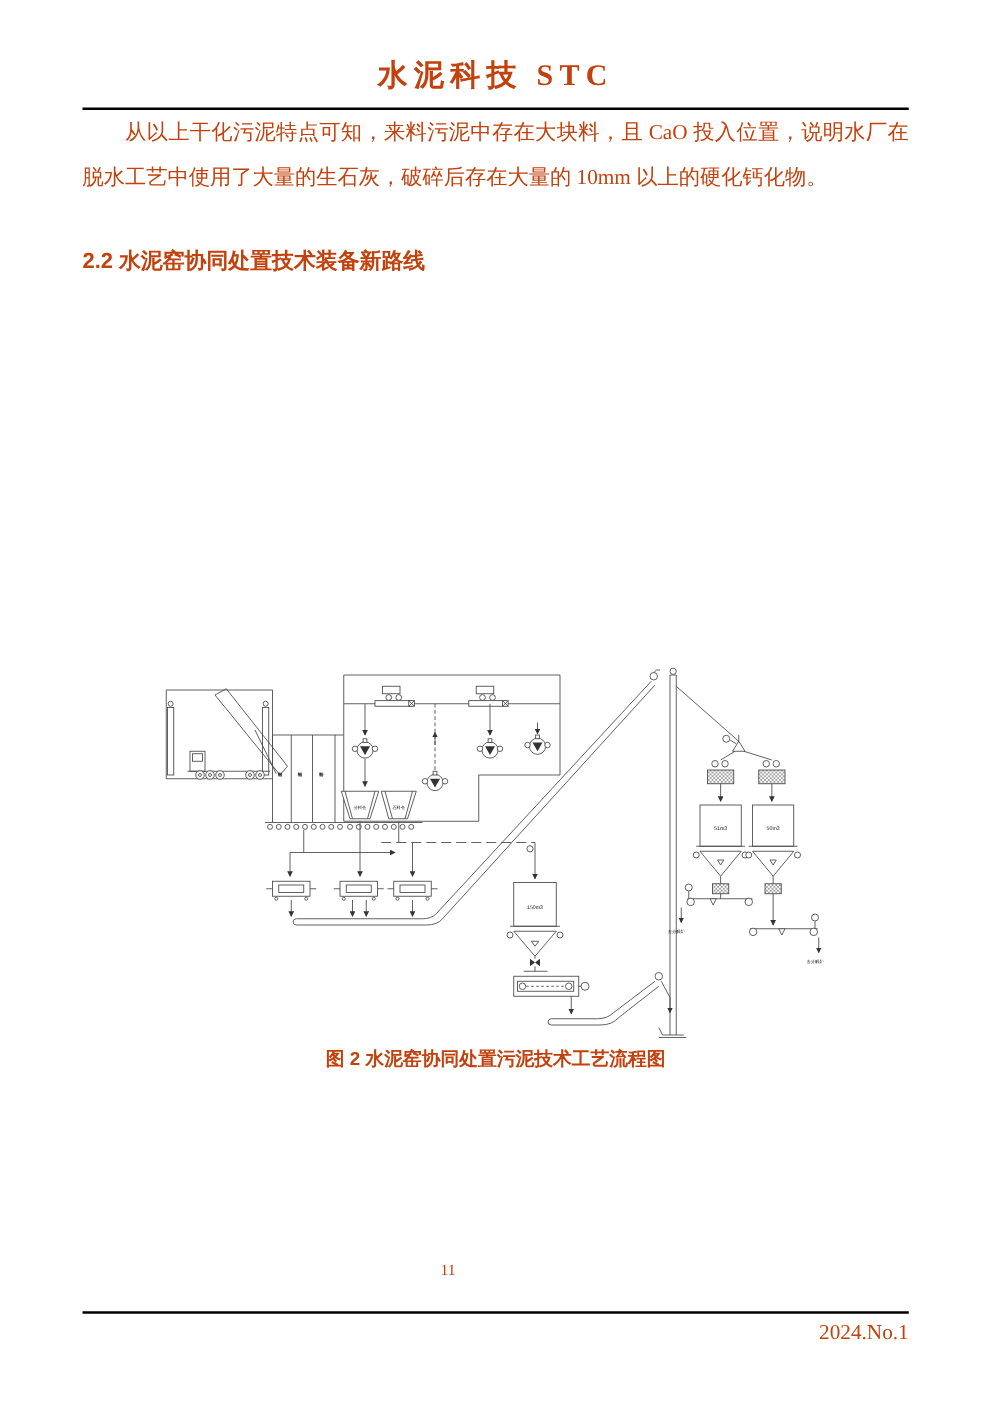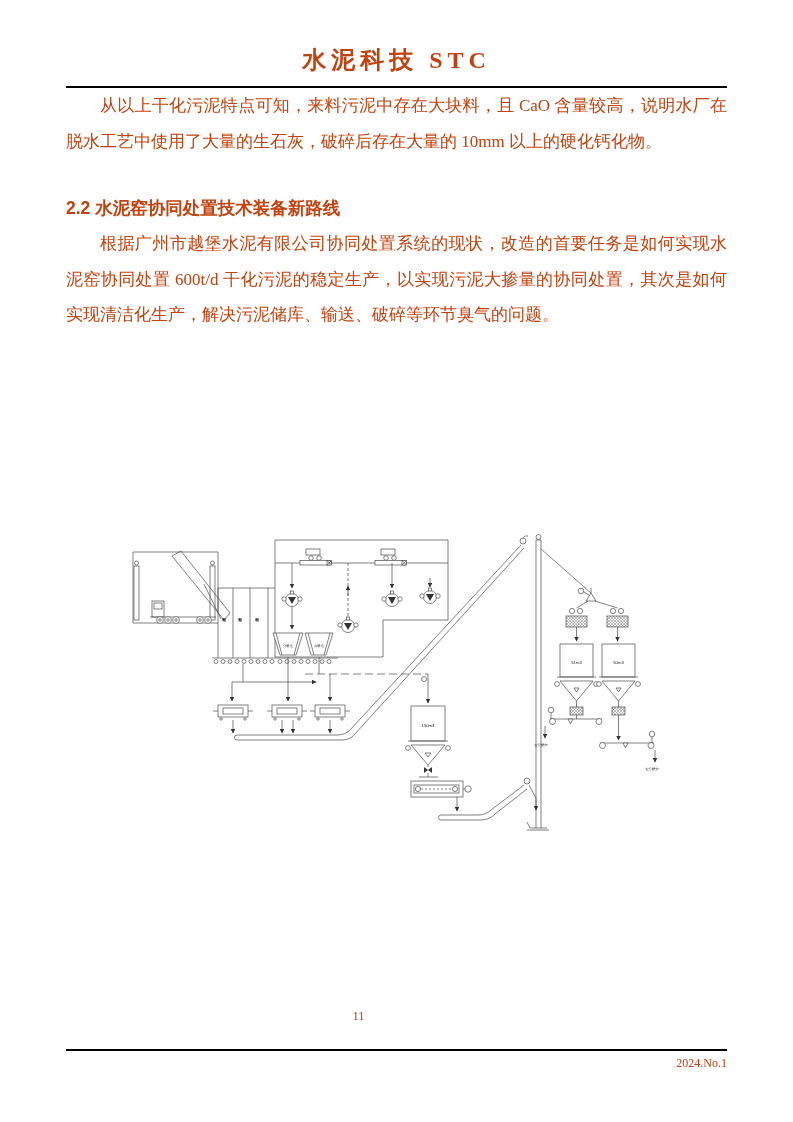--- a/index.html
+++ b/index.html
@@ -39,7 +39,7 @@
   <div class="journal-title">水泥科技 STC</div>
   <div class="head-rule"></div>
 
-  <div class="para" id="p1">从以上干化污泥特点可知，来料污泥中存在大块料，且 CaO 含量较高，说明水厂在脱水工艺中使用了大量的生石灰，破碎后存在大量的 10mm 以上的硬化钙化物。</div>
+  <div class="para" id="p1">从以上干化污泥特点可知，来料污泥中存在大块料，且 CaO 投入位置，说明水厂在脱水工艺中使用了大量的生石灰，破碎后存在大量的 10mm 以上的硬化钙化物。</div>
   <div class="sec-heading">2.2 水泥窑协同处置技术装备新路线</div>
   <div class="para" id="p2">根据广州市越堡水泥有限公司协同处置系统的现状，改造的首要任务是如何实现水泥窑协同处置 600t/d 干化污泥的稳定生产，以实现污泥大掺量的协同处置，其次是如何实现清洁化生产，解决污泥储库、输送、破碎等环节臭气的问题。</div>
 

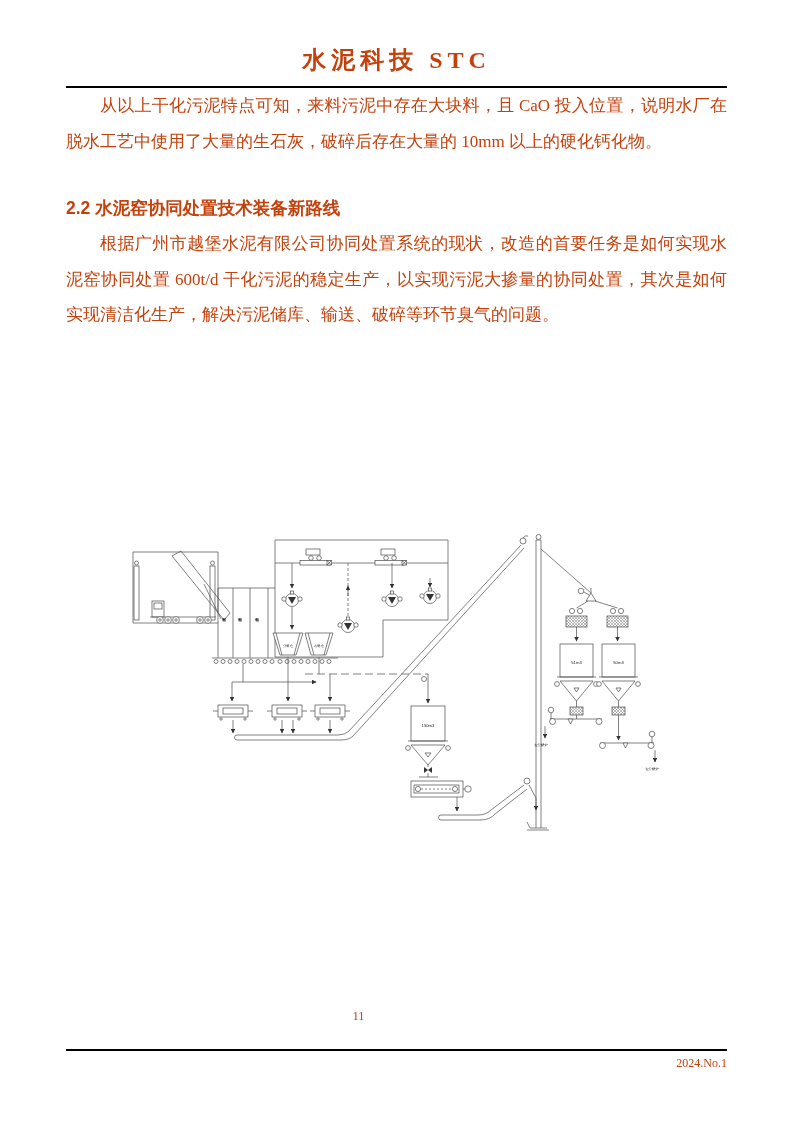--- a/index.html
+++ b/index.html
@@ -41,7 +41,6 @@
 
   <div class="para" id="p1">从以上干化污泥特点可知，来料污泥中存在大块料，且 CaO 投入位置，说明水厂在脱水工艺中使用了大量的生石灰，破碎后存在大量的 10mm 以上的硬化钙化物。</div>
   <div class="sec-heading">2.2 水泥窑协同处置技术装备新路线</div>
-  <div class="para" id="p2">根据广州市越堡水泥有限公司协同处置系统的现状，改造的首要任务是如何实现水泥窑协同处置 600t/d 干化污泥的稳定生产，以实现污泥大掺量的协同处置，其次是如何实现清洁化生产，解决污泥储库、输送、破碎等环节臭气的问题。</div>
 
   <div class="fig-wrap">
   <svg width="660" height="318" viewBox="100 520 660 318">

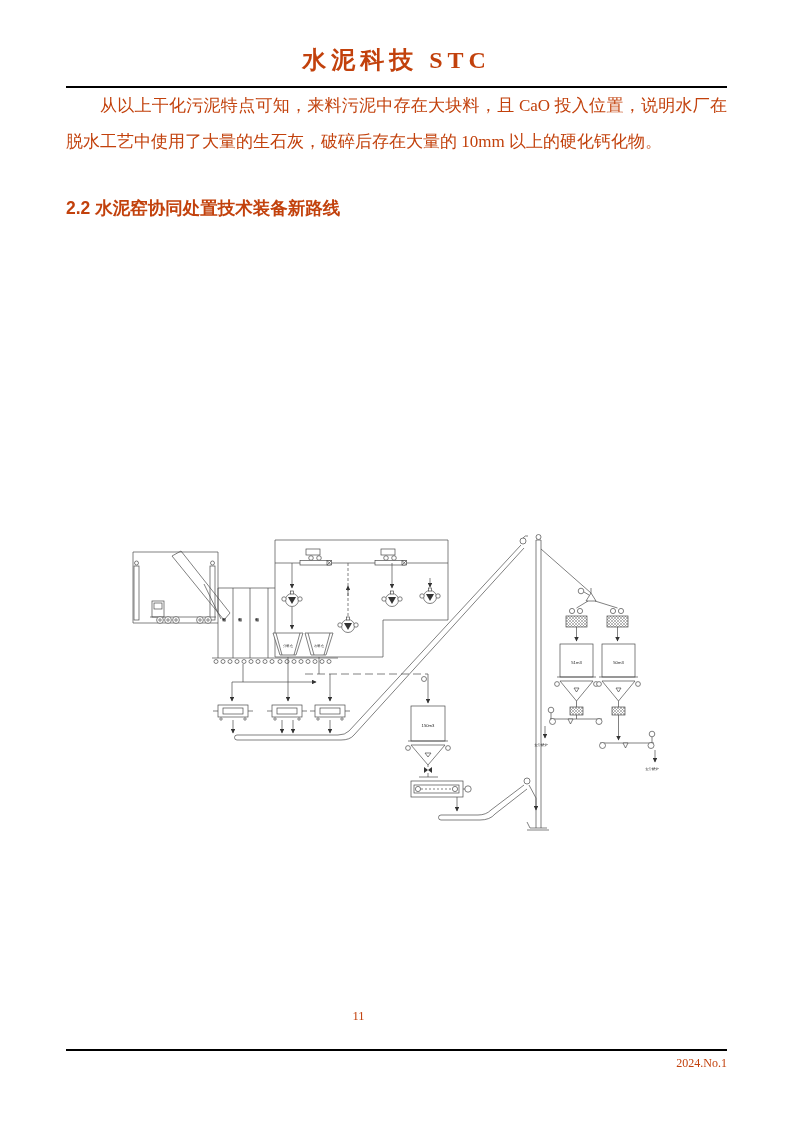--- a/index.html
+++ b/index.html
@@ -325,6 +325,7 @@
   </svg>
   </div>
 
+  <div class="fig-caption">图 2 水泥窑协同处置污泥技术工艺流程图</div>
 
 
   <div class="foot-rule"></div>

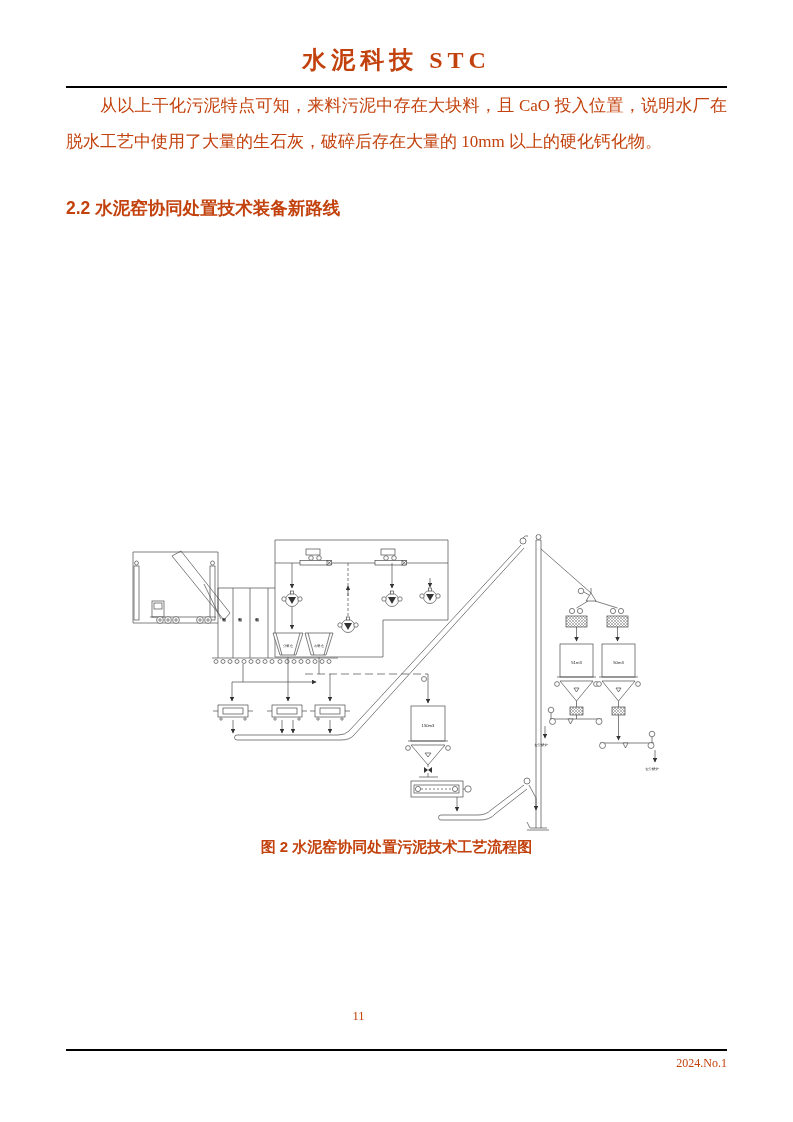--- a/index.html
+++ b/index.html
@@ -21,7 +21,7 @@
   #p4{top:857px;}
   .foot-rule{position:absolute;top:1049px;left:66px;width:661px;border-top:2.5px solid #000;height:0;}
   .page-num{position:absolute;top:1009px;left:0;width:717px;text-align:center;font-size:12.5px;}
-  .issue{position:absolute;top:1056px;right:66px;font-size:12px;margin-left:36px;}
+  .issue{position:absolute;top:1056px;right:66px;font-size:17px;margin-left:36px;}
   svg{display:block;}
   svg .ln{stroke:#4a4a4a;stroke-width:0.7;fill:none;}
   svg .fl{stroke:#4a4a4a;stroke-width:0.7;fill:#fff;}

